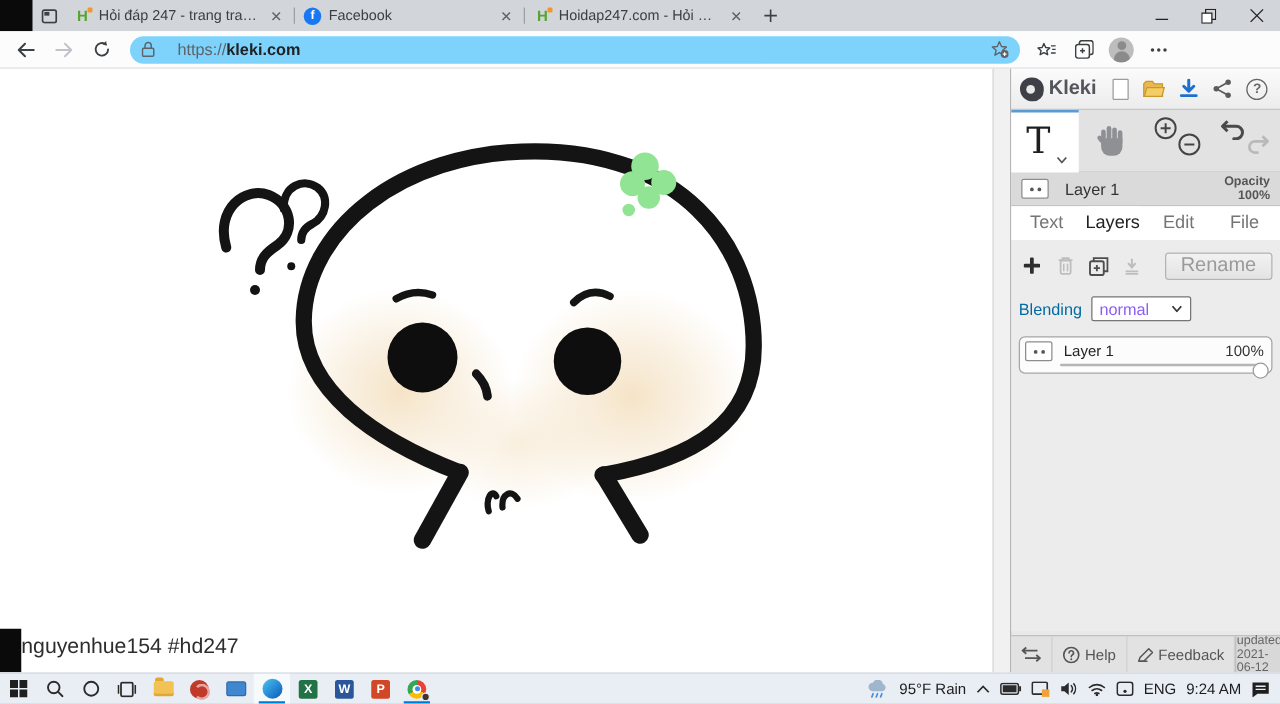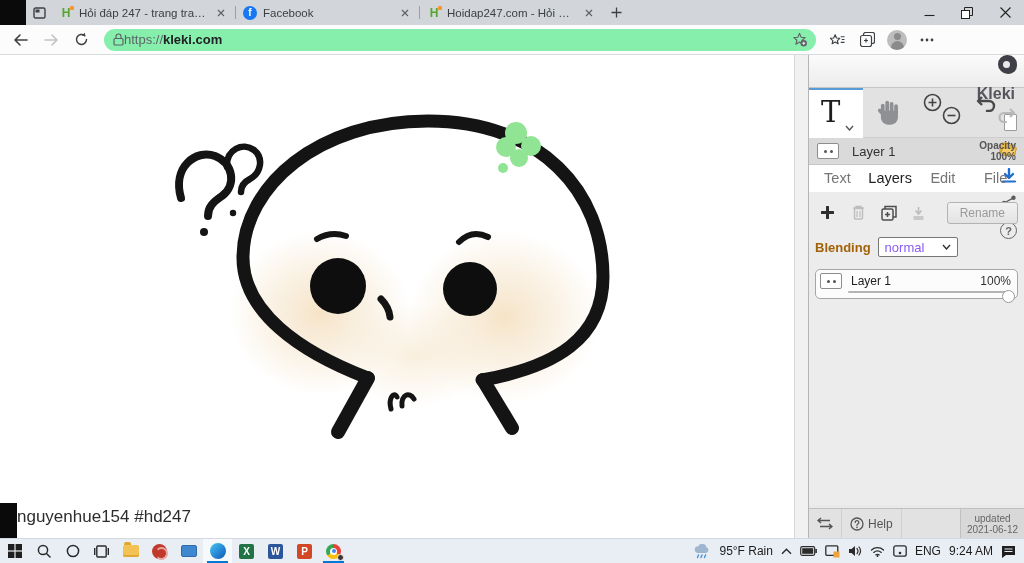--- a/index.html
+++ b/index.html
@@ -29,7 +29,7 @@
   
   .navbar { position:absolute; top:25px; left:0; width:1024px; height:30px; background:#fcfcfd; border-bottom:1px solid #d8dade; display:flex; align-items:center; padding:0 6px; }
   .nav-btn { width:30px; height:26px; display:flex; align-items:center; justify-content:center; flex:none; }
-  .url-pill { height:22px; flex:none; width:712px; margin-left:8px; background:#86efac; border-radius:12px; display:flex; align-items:center; padding:0 9px; gap:0; }
+  .url-pill { height:22px; flex:none; width:712px; margin-left:8px; background:#7dd3fc; border-radius:12px; display:flex; align-items:center; padding:0 9px; gap:18px; }
   .url-text { font-size:13px; color:#5f6368; white-space:nowrap; }
   .url-text b { color:#202124; font-weight:600; }
   .star-add { margin-left:auto; }

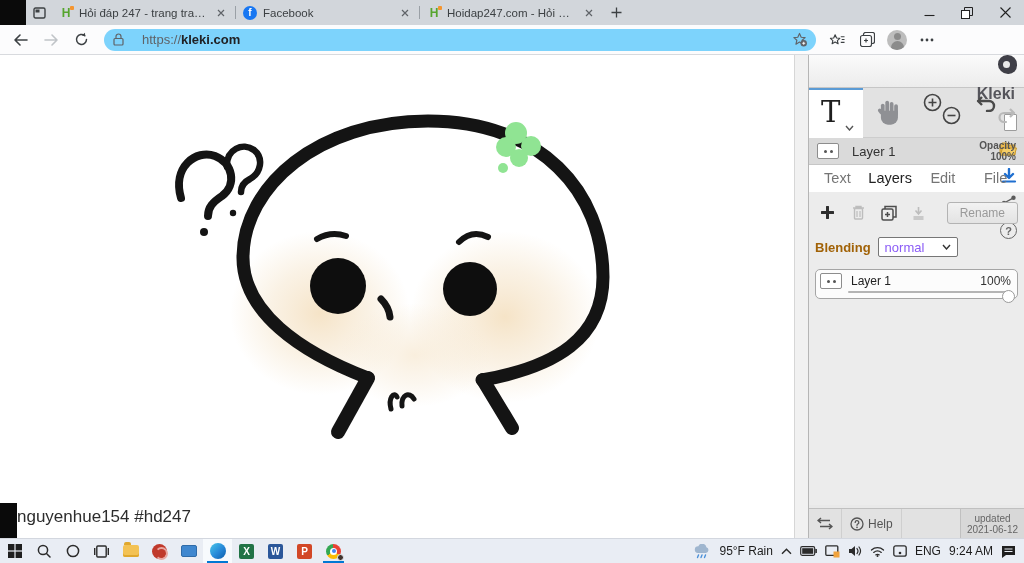--- a/index.html
+++ b/index.html
@@ -46,7 +46,7 @@
 
   
   .panel { position:absolute; top:55px; left:808px; width:216px; height:483px; background:#e9e9e9; border-left:1px solid #b5b5b5; font-family:"Liberation Sans", sans-serif; }
-  .p-header { height:33px; background:linear-gradient(#fbfbfb,#ececec); border-bottom:1px solid #c6c6c6; display:flex; align-items:flex-end; padding:0 7px; gap:11px;flex-direction:column; }
+  .p-header { height:33px; background:linear-gradient(#fbfbfb,#ececec); border-bottom:1px solid #c6c6c6; display:flex; align-items:center; padding:0 7px; gap:11px; }
   .kleki-logo { width:19px; height:19px; border-radius:50% 50% 46% 54%; background:#3f3f47; position:relative; flex:none; }
   .kleki-logo::after { content:""; position:absolute; left:5px; top:6px; width:7px; height:7px; border-radius:50%; background:#e9e9e9; }
   .kleki-name { font-size:16px; font-weight:700; color:#55555c; margin-left:-7px; margin-right:2px; }

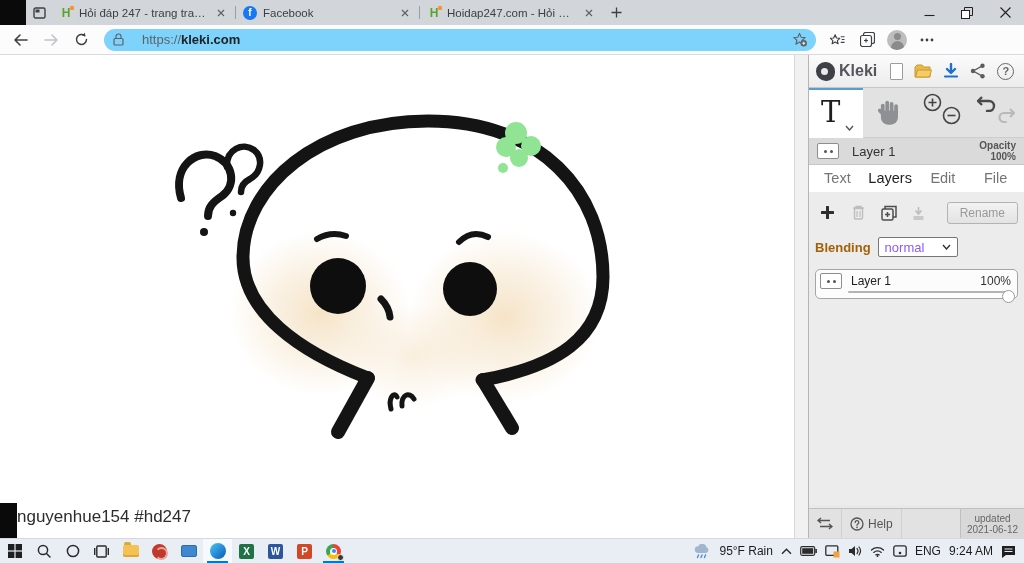--- a/index.html
+++ b/index.html
@@ -78,7 +78,7 @@
   .p-content { background:#ececec; padding:9px 6px 0 6px; height:313px; }
   .lbtn-row { display:flex; align-items:center; gap:5px; }
   .lbtn { width:26px; height:23px; display:flex; align-items:center; justify-content:center; border-radius:3px; }
-  .rename-btn { margin-left:10px; height:22px; padding:0 12px; background:linear-gradient(#f2f2f2,#e3e3e3); border:1px solid #b3b3b3; border-radius:3px; font-size:12px; color:#9a9a9a; display:flex; align-items:center; }
+  .rename-btn { margin-left:10px; height:22px; padding:0 12px; background:linear-gradient(#f2f2f2,#e3e3e3); border:1px solid #b3b3b3; border-radius:3px; font-size:16px; color:#9a9a9a; display:flex; align-items:center; }
   .blend-row { display:flex; align-items:center; margin-top:13px; gap:7px; }
   .blend-label { font-size:13px; color:#a16207;font-weight:bold; }
   .blend-select { width:80px; height:20px; background:#fff; border:1px solid #767676; border-radius:2px; display:flex; align-items:center; padding:0 6px; font-size:13px; color:#8b5cf6; position:relative; }

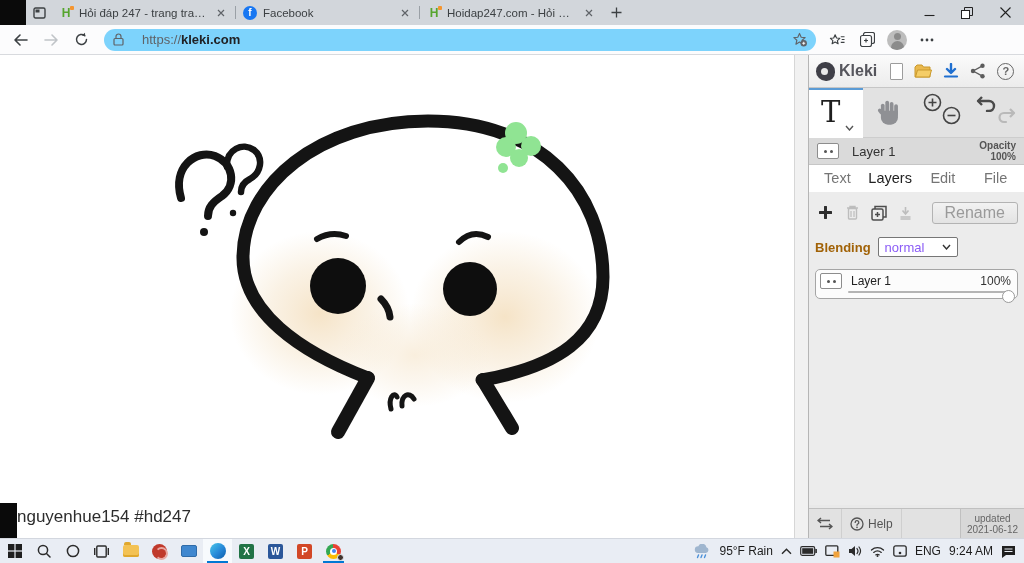--- a/index.html
+++ b/index.html
@@ -80,7 +80,7 @@
   .lbtn { width:26px; height:23px; display:flex; align-items:center; justify-content:center; border-radius:3px; }
   .rename-btn { margin-left:10px; height:22px; padding:0 12px; background:linear-gradient(#f2f2f2,#e3e3e3); border:1px solid #b3b3b3; border-radius:3px; font-size:16px; color:#9a9a9a; display:flex; align-items:center; }
   .blend-row { display:flex; align-items:center; margin-top:13px; gap:7px; }
-  .blend-label { font-size:13px; color:#a16207;font-weight:bold; }
+  .blend-label { font-size:13px; color:#0369a1; }
   .blend-select { width:80px; height:20px; background:#fff; border:1px solid #767676; border-radius:2px; display:flex; align-items:center; padding:0 6px; font-size:13px; color:#8b5cf6; position:relative; }
   .blend-select .chev { margin-left:auto; }
   .layer-item { margin-top:12px; height:30px; background:#fcfcfc; border:1px solid #a5a5a5; border-radius:5px; position:relative; display:flex; align-items:flex-start; padding:3px 6px 0 4px; }

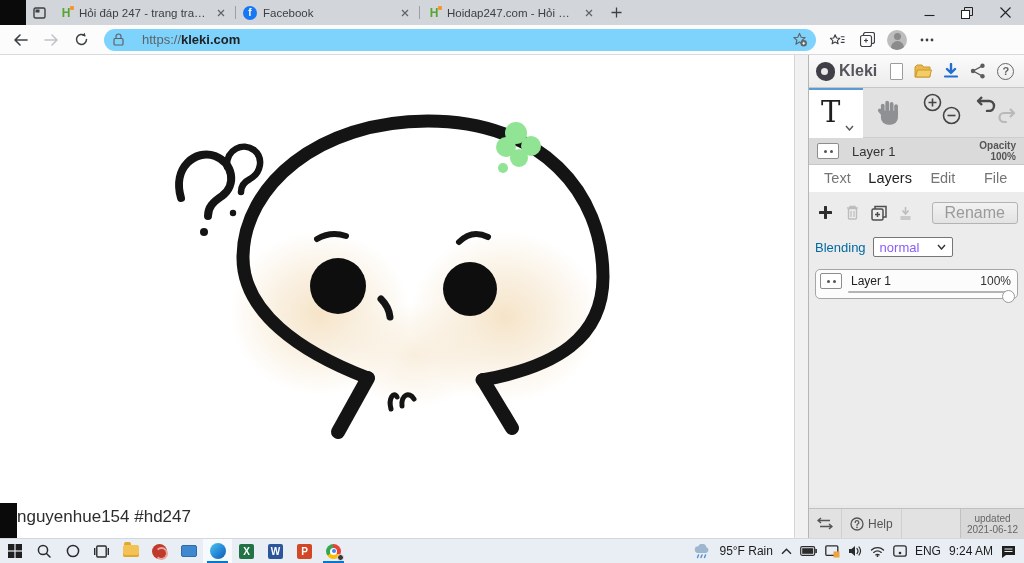--- a/index.html
+++ b/index.html
@@ -463,6 +463,13 @@
           </svg>
         <span>Help</span>
       </span>
+      <span class="pf-item">
+        <svg width="13" height="12" viewBox="0 0 13 12">
+            <path d="M1 11 L2 8 L9 1 L12 4 L5 11 Z" fill="none" stroke="#555" stroke-width="1.2" stroke-linejoin="round"></path>
+            <path d="M1 11 H8" stroke="#555" stroke-width="1.2"></path>
+          </svg>
+        <span>Feedback</span>
+      </span>
       <span class="pf-updated">
         <span>updated</span>
         <span>2021-06-12</span>

